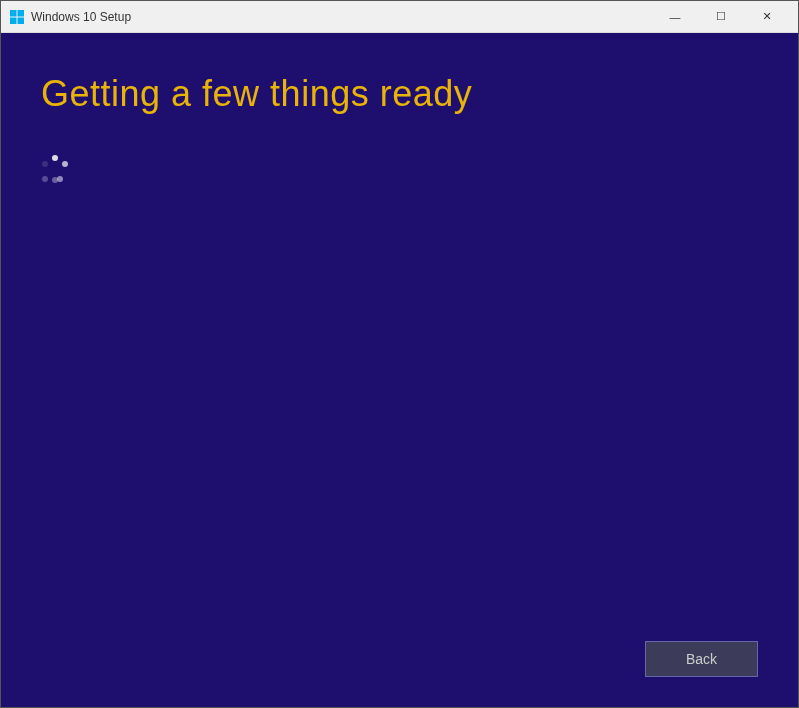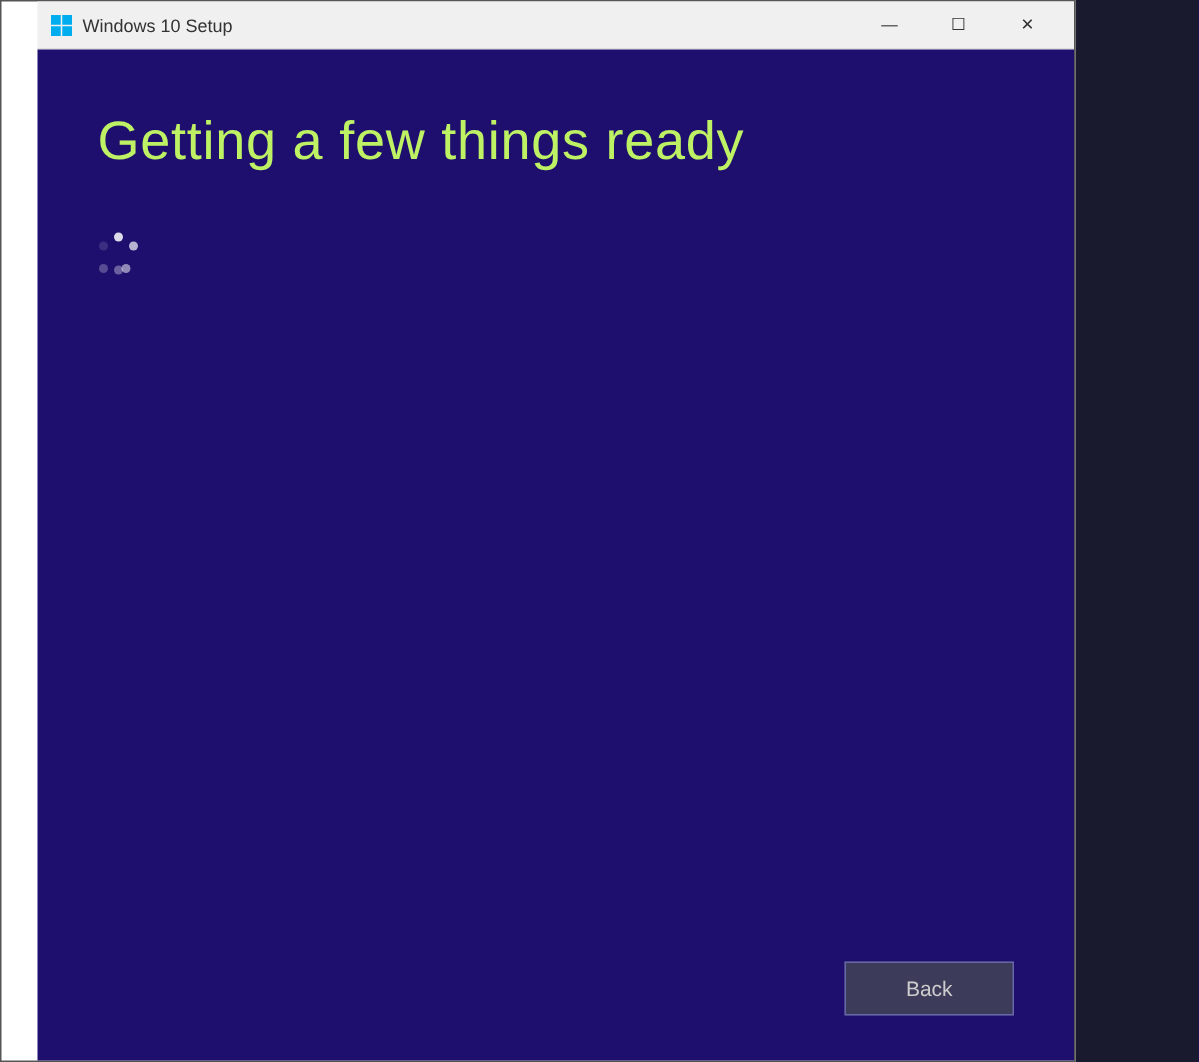--- a/index.html
+++ b/index.html
@@ -17,13 +17,12 @@
     }
 
     .window {
-      width: 717px;
+      width: 799px;
       height: 708px;
       display: flex;
       flex-direction: column;
       border: 1px solid #555;
       background: #ffffff;
-      padding-left: 24px;
     }
 
     .titlebar {

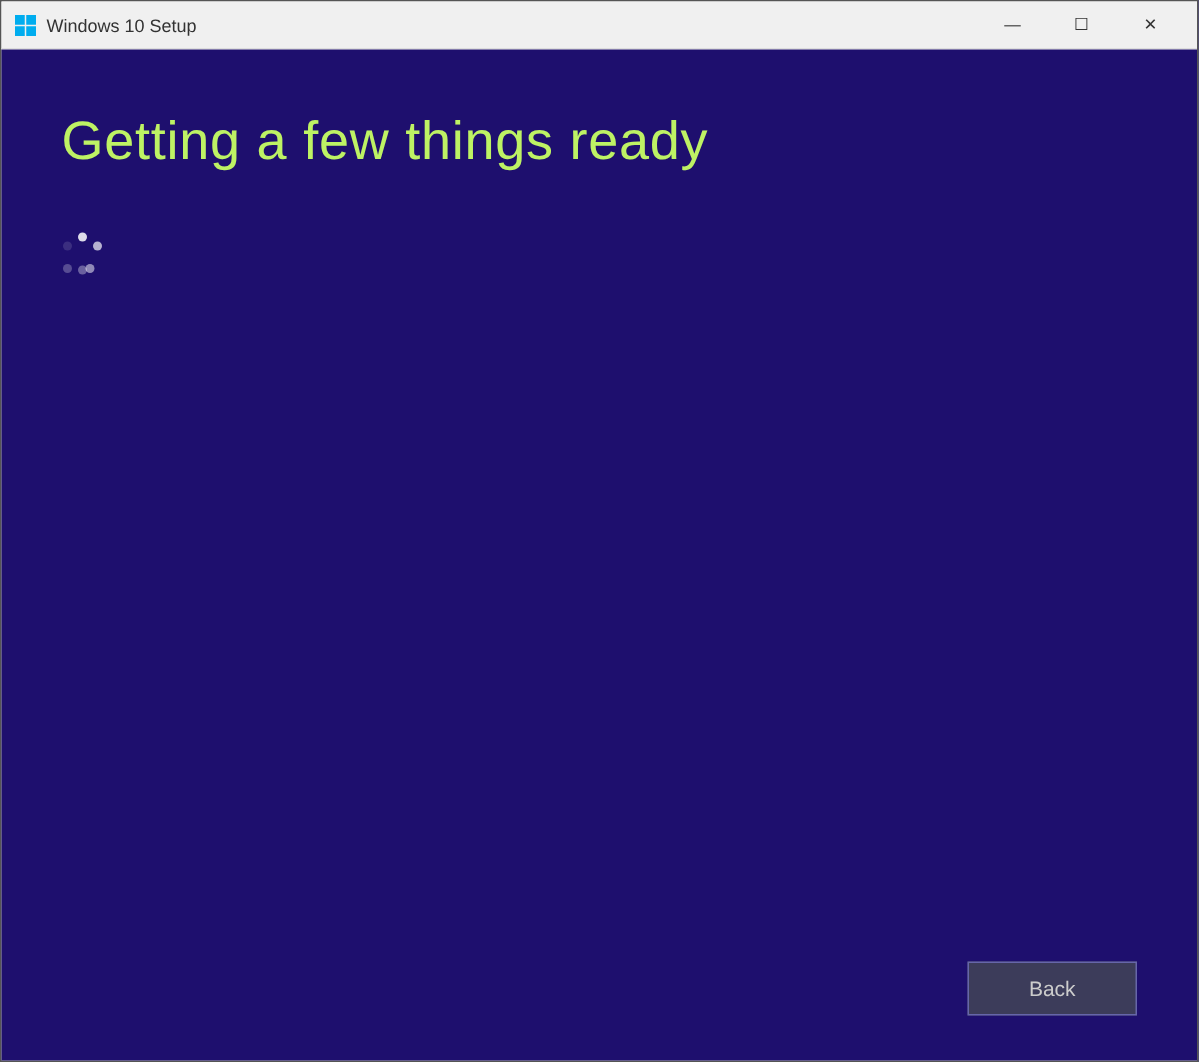--- a/index.html
+++ b/index.html
@@ -79,7 +79,7 @@
     .main-title {
       font-size: 36px;
       font-weight: 300;
-      color: #bef264;
+      color: #eab308;
       margin-bottom: 30px;
       letter-spacing: 0.5px;
     }

